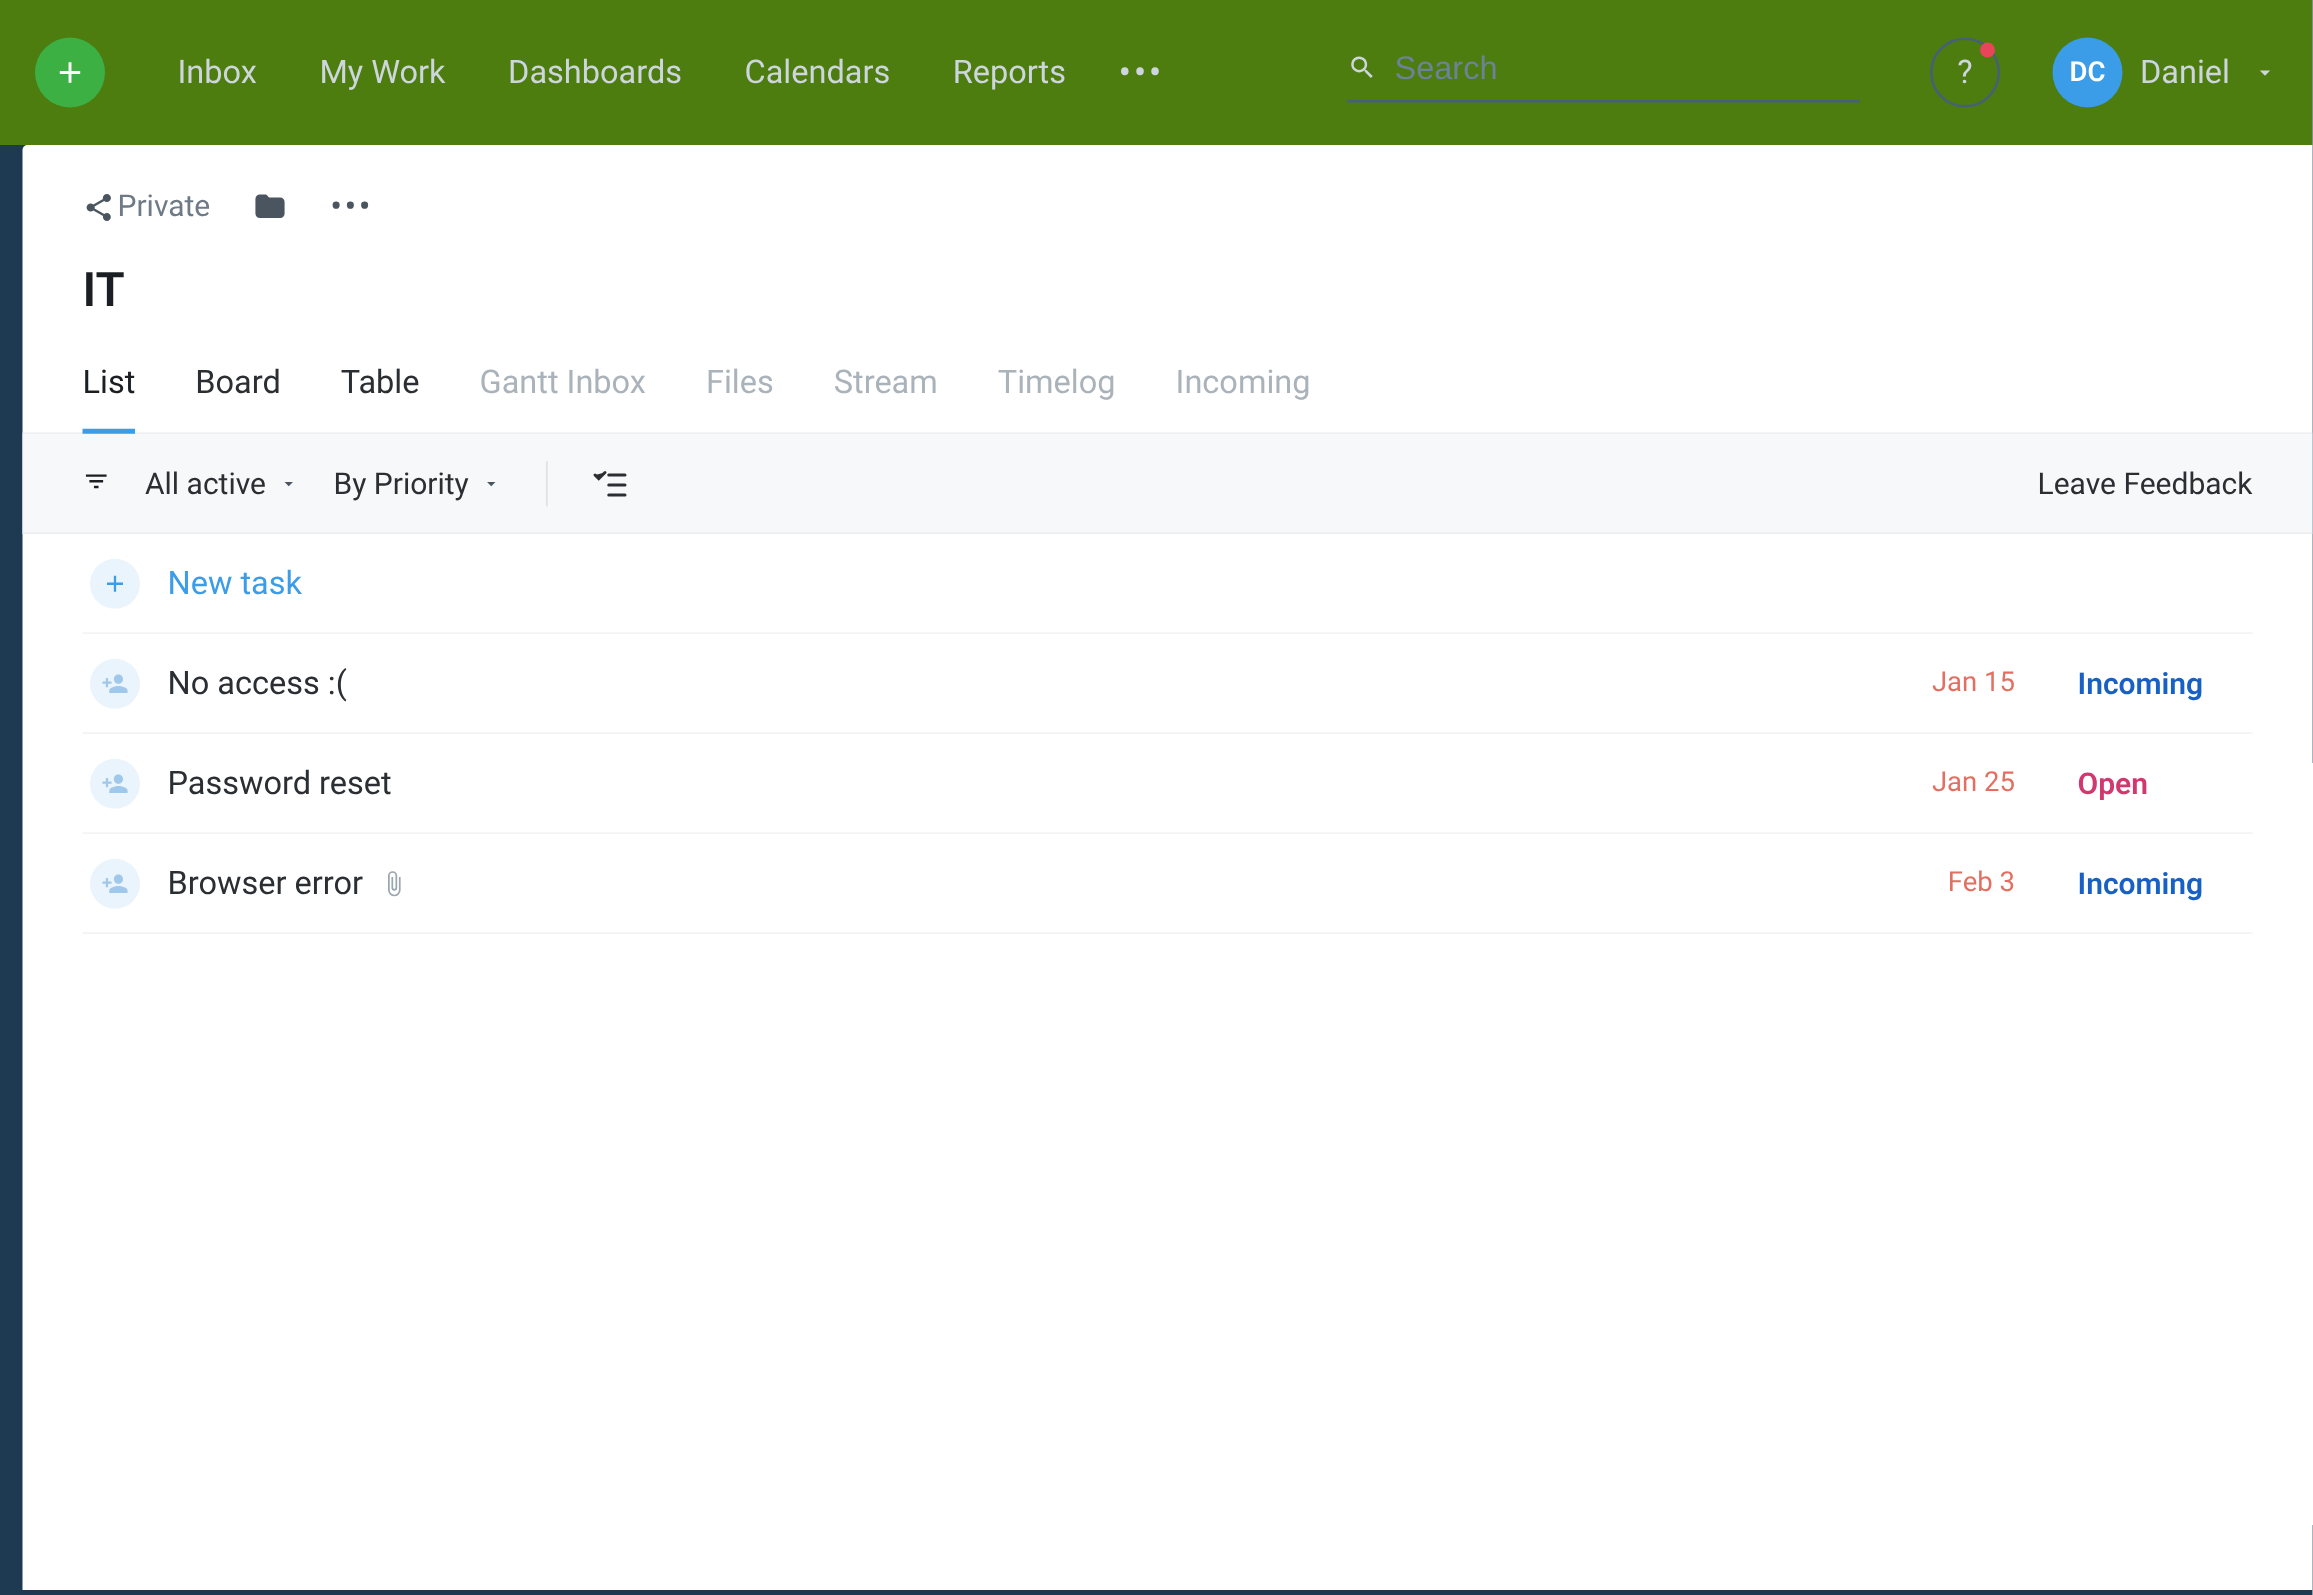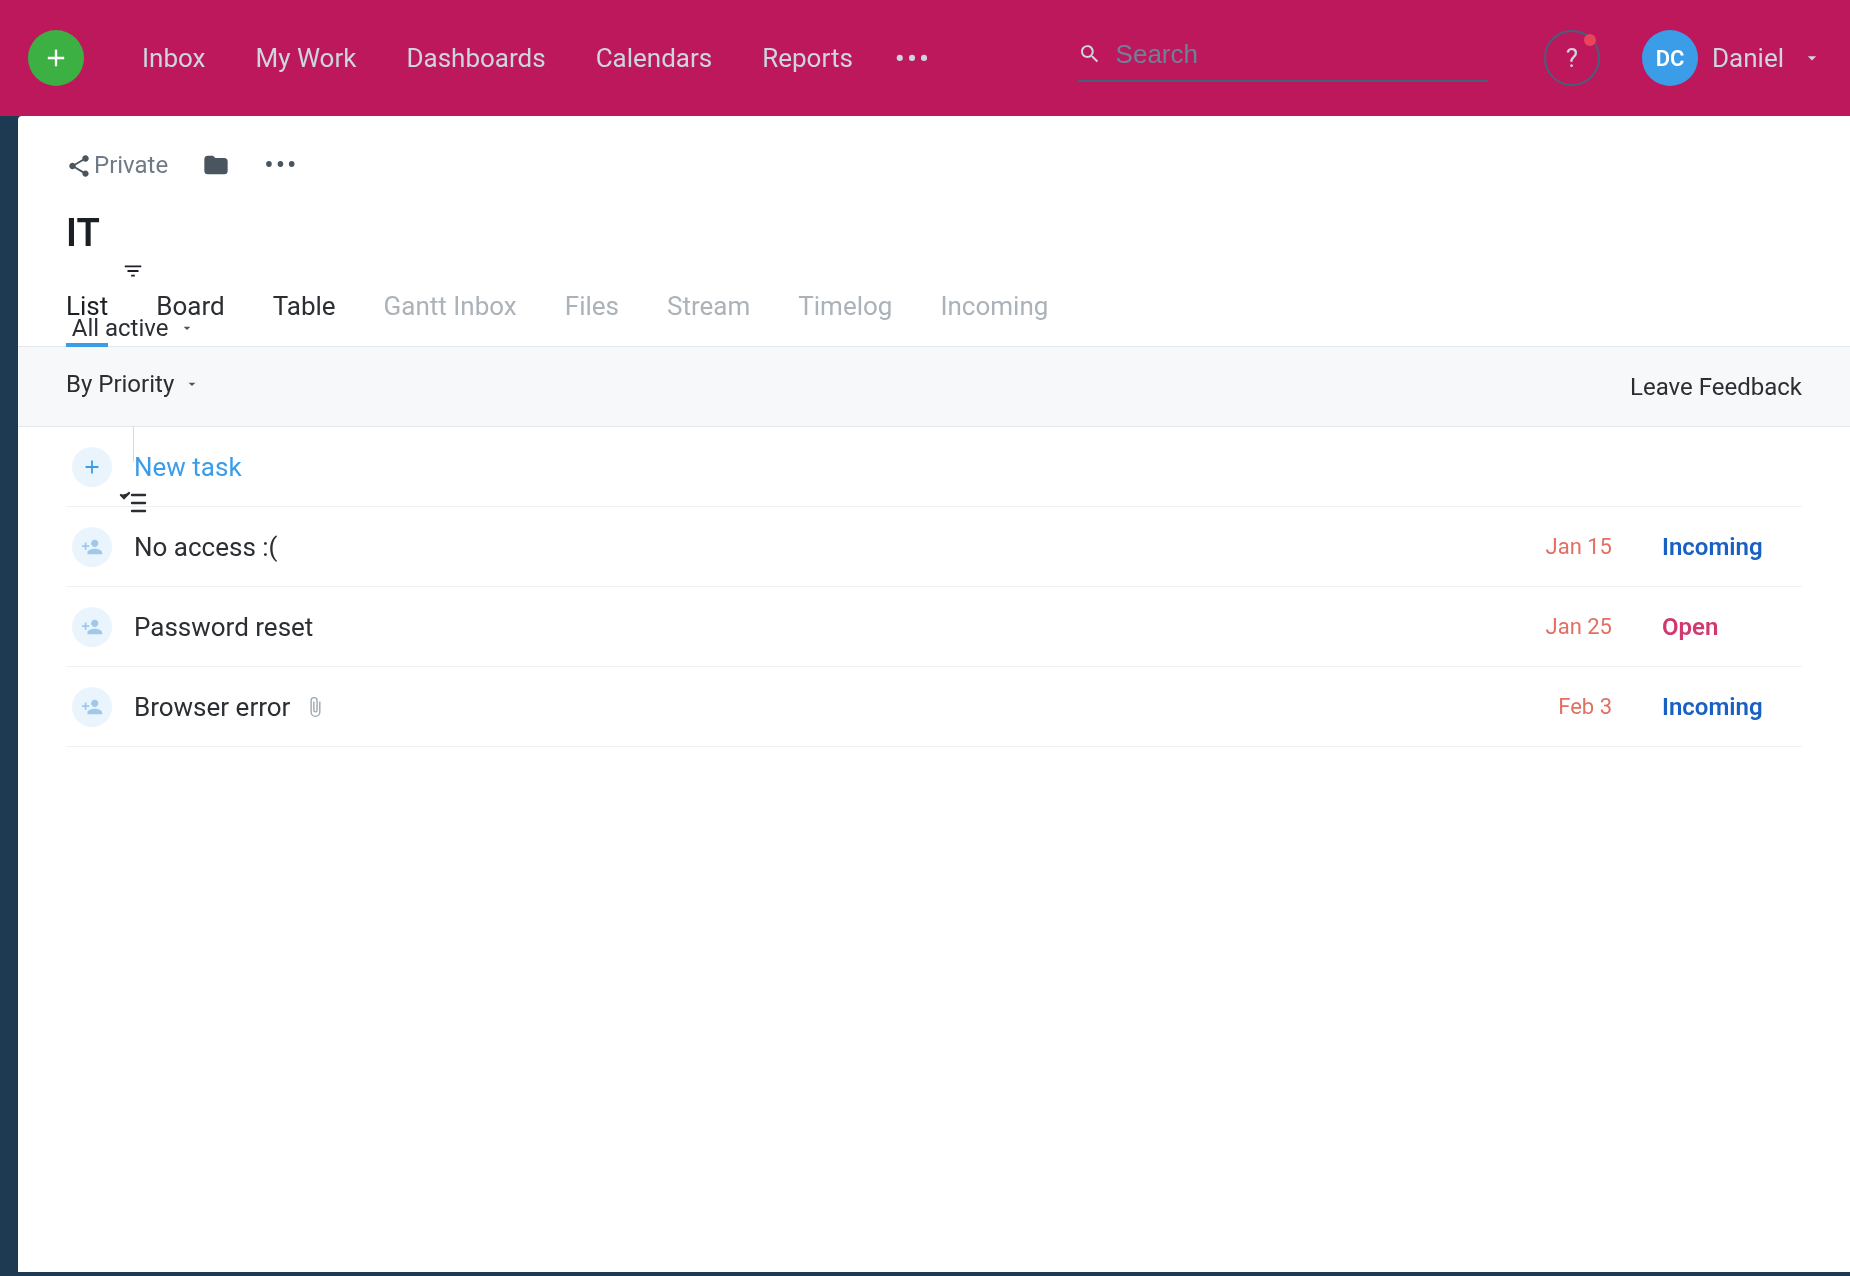--- a/index.html
+++ b/index.html
@@ -14,7 +14,7 @@
     
     .topbar {
       height: 116px;
-      background: #be185d;
+      background: #4d7c0f;
       display: flex;
       align-items: center;
       padding: 0 28px;

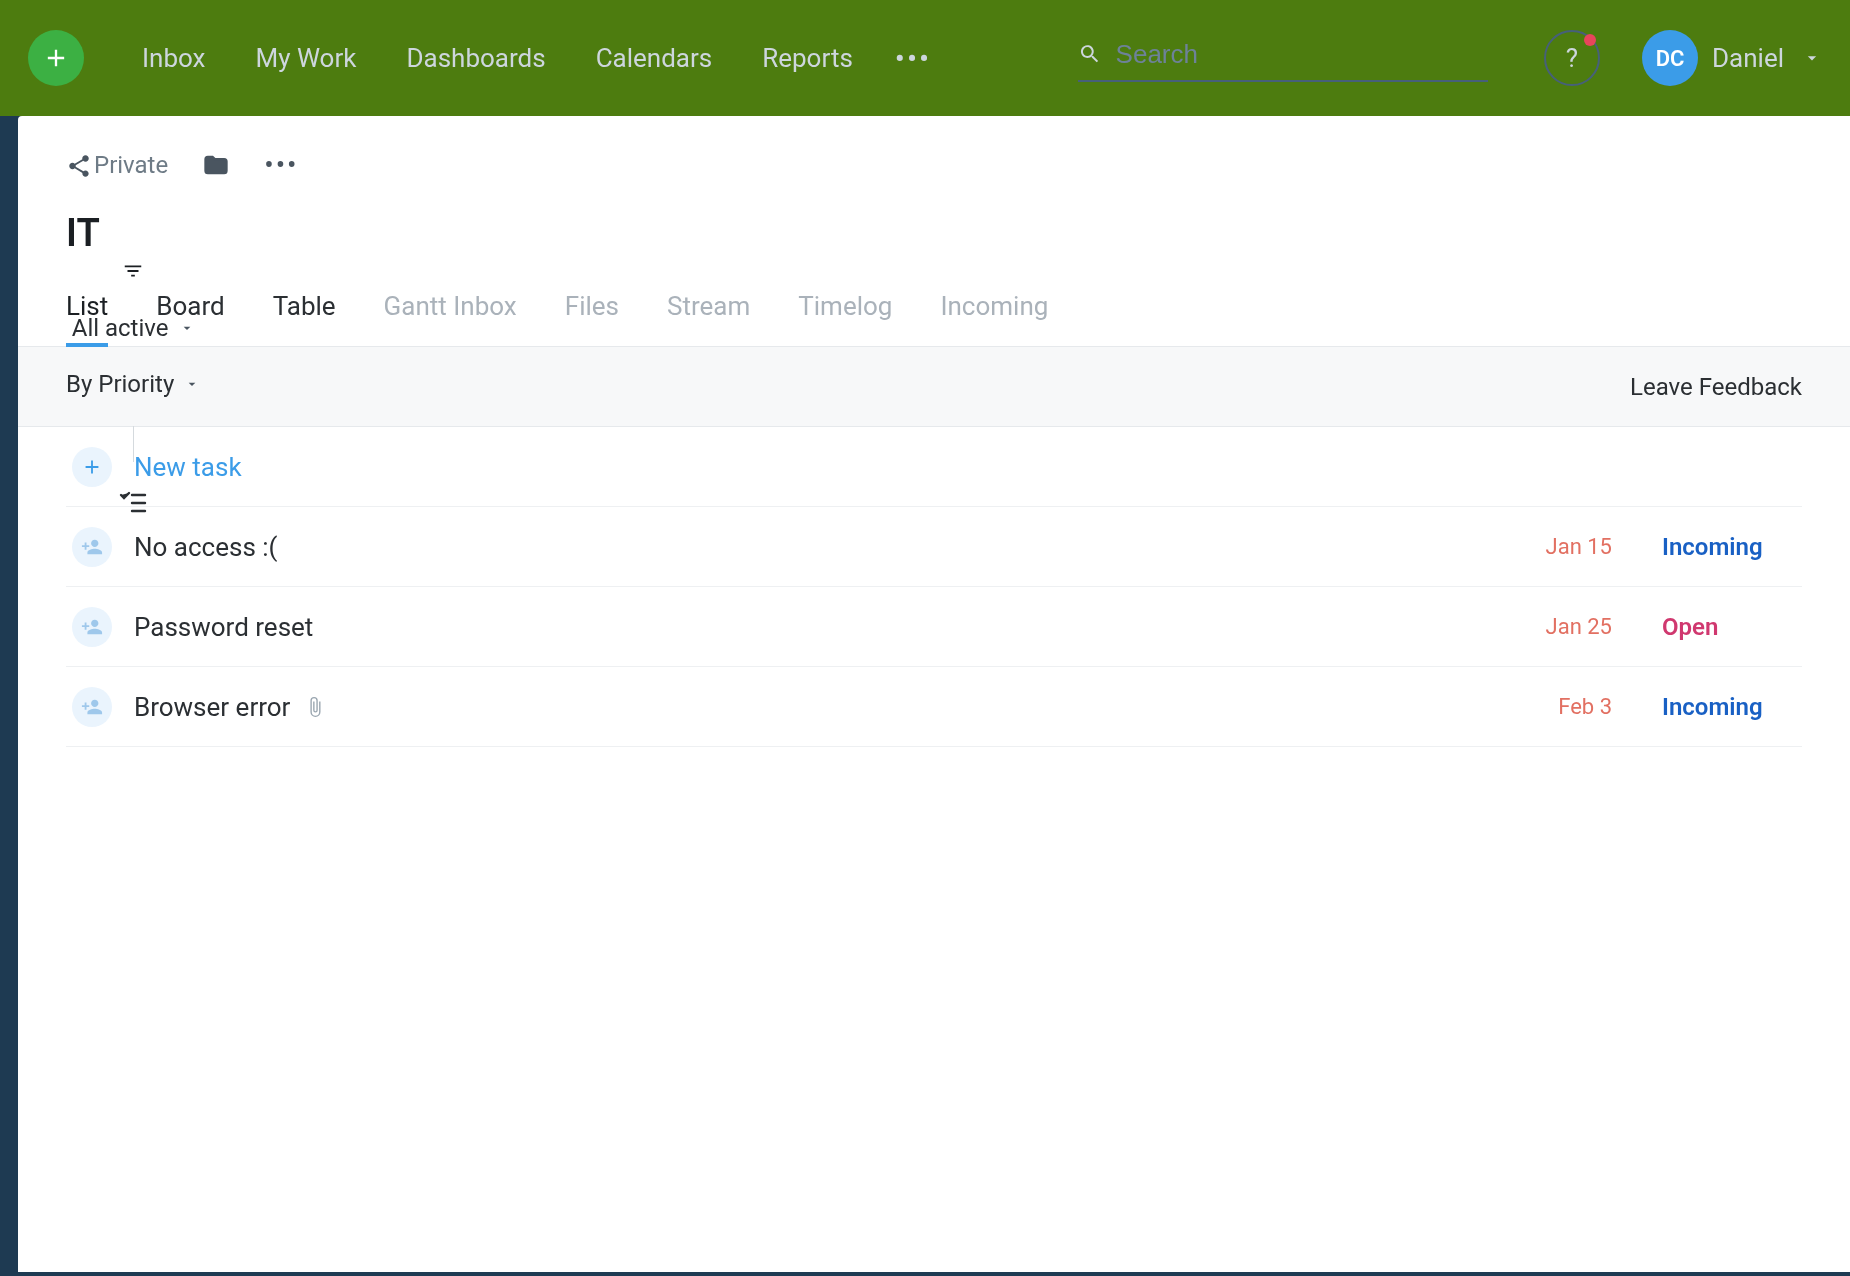--- a/index.html
+++ b/index.html
@@ -111,7 +111,7 @@
       padding: 0 48px; height: 80px;
       background: #f7f8f9; border-bottom: 1px solid #e6e9ec;
     }
-    .toolbar-left { display: flex; align-items: center; gap: 28px; flex-direction: column; }
+    .toolbar-left { display: flex; align-items: center; gap: 28px; }
     .filter-icon svg { fill: #1b1f23; }
     .dropdown { display: flex; align-items: center; gap: 10px; font-size: 24px; color: #2b2f33; cursor: pointer; }
     .dropdown svg { fill: #4a5560; }

